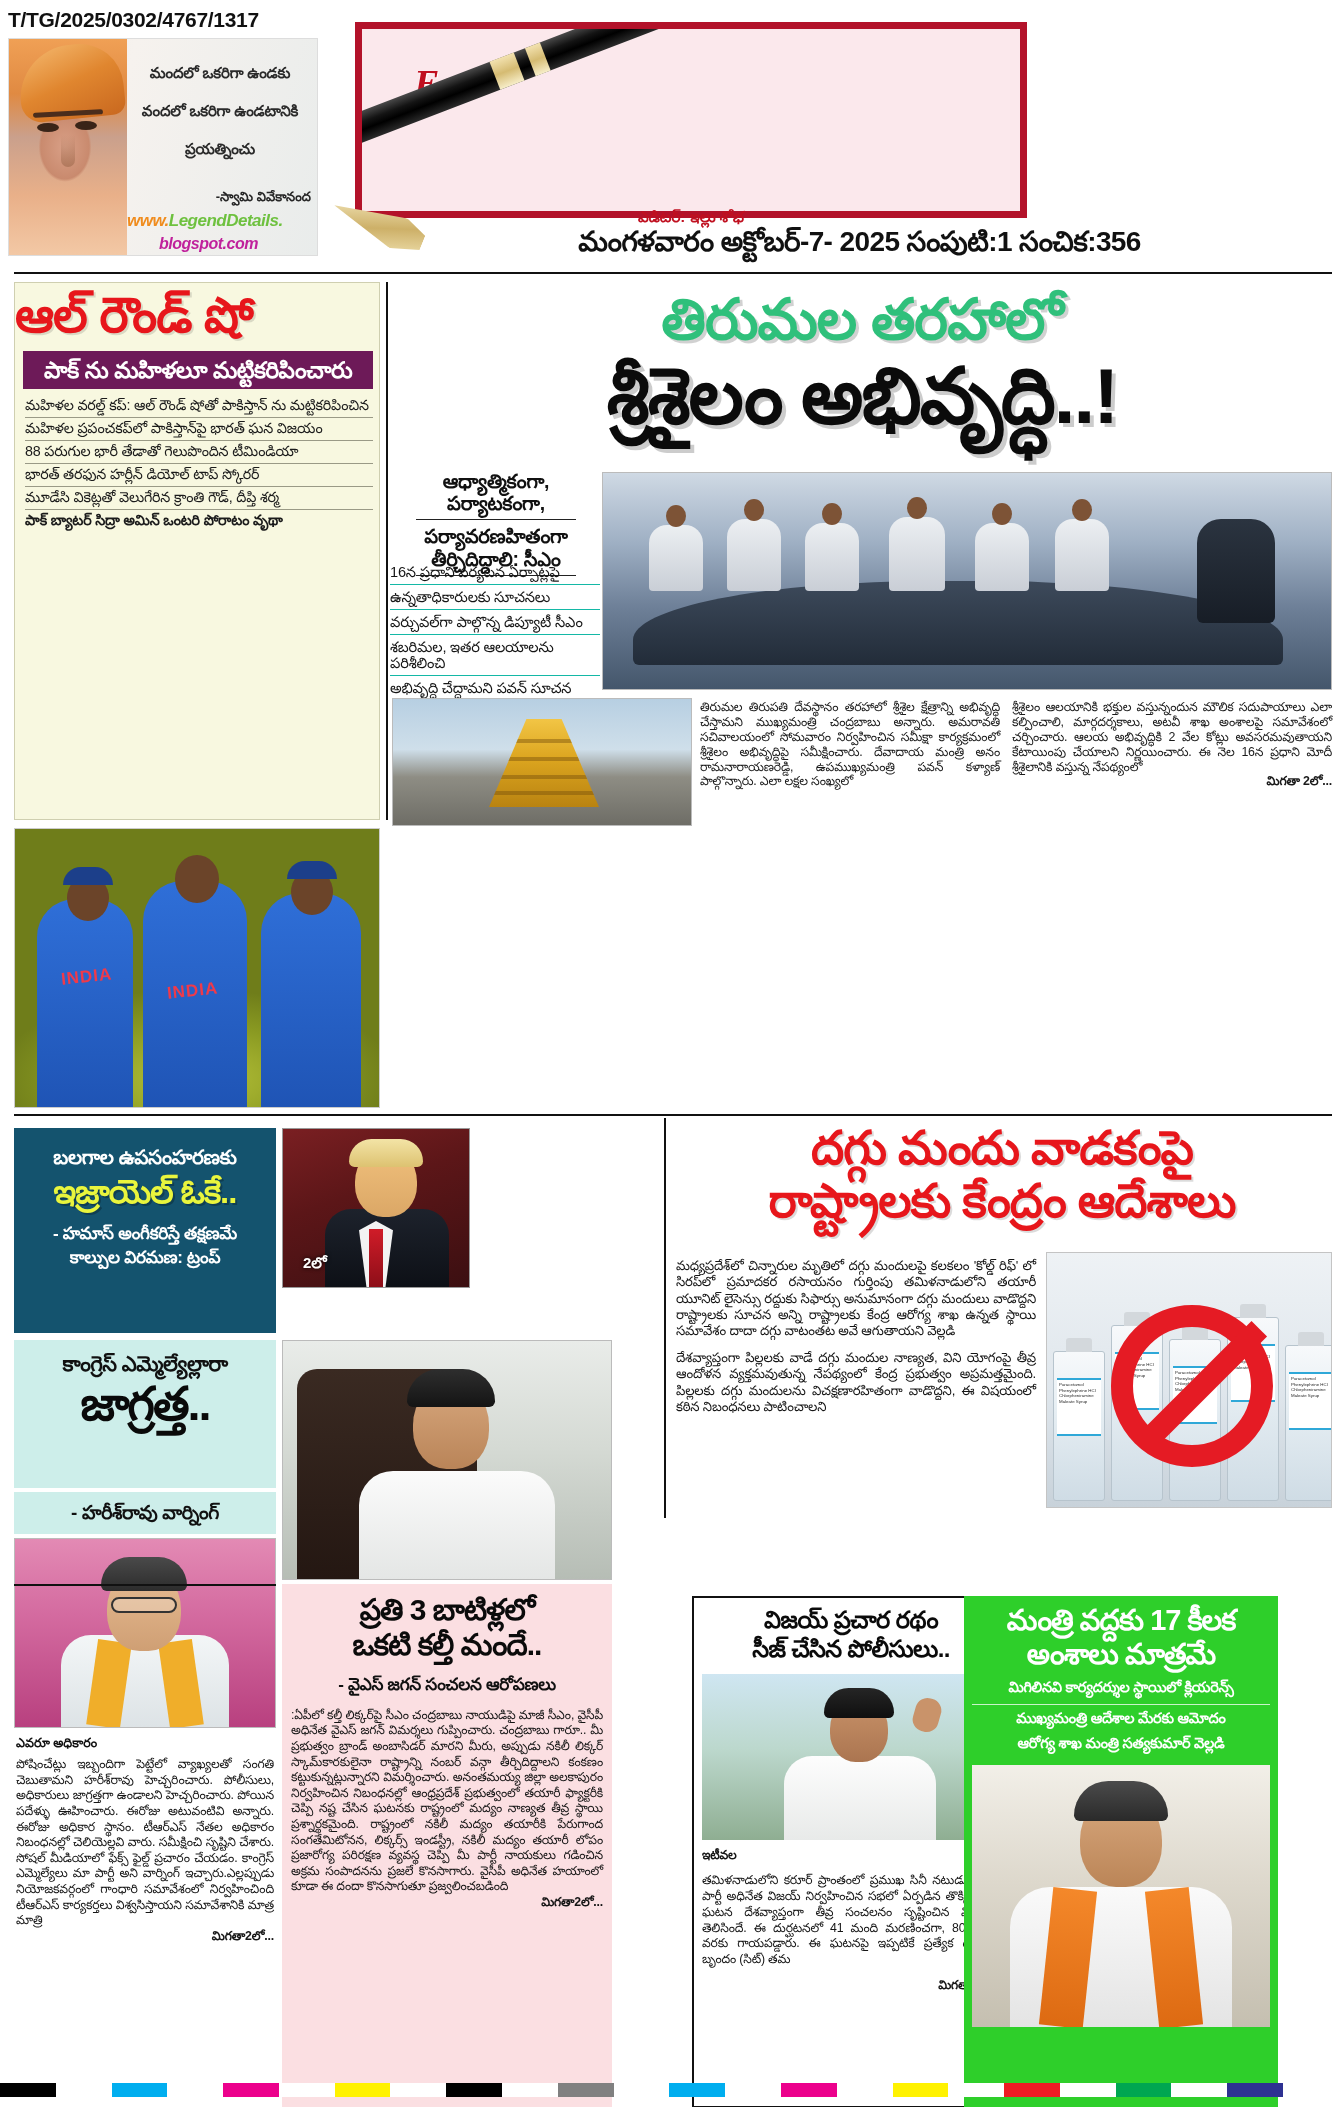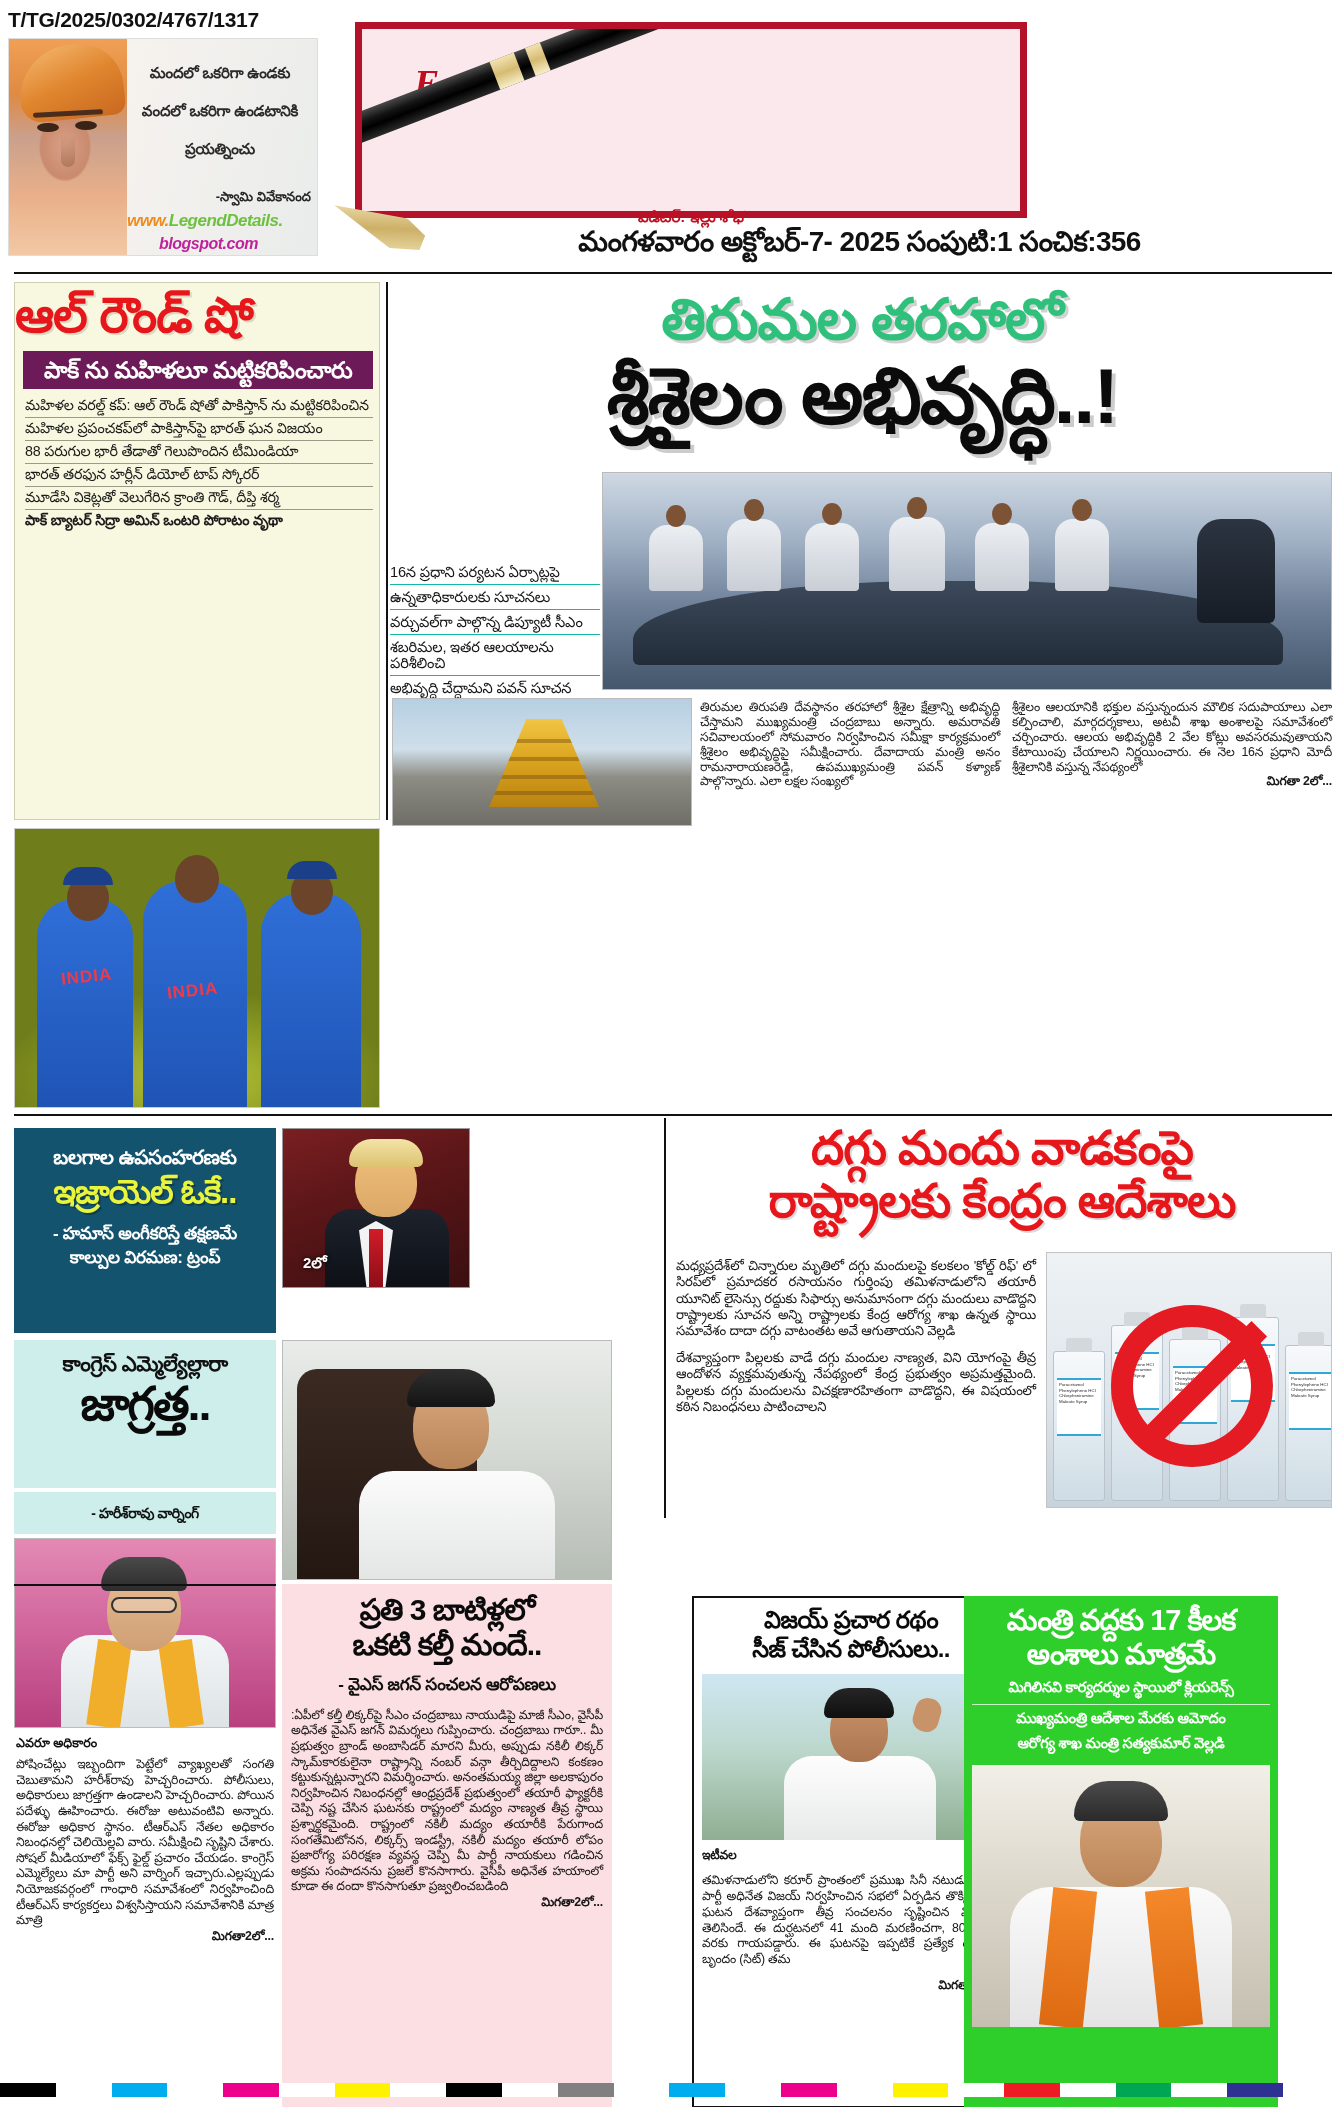--- a/index.html
+++ b/index.html
@@ -570,6 +570,13 @@
   <div class="main-head1">తిరుమల తరహాలో</div>
   <div class="main-head2">శ్రీశైలం అభివృద్ధి..!</div>
 
+  <div class="main-deck">
+    <div class="d">ఆధ్యాత్మికంగా, పర్యాటకంగా,</div>
+    <div class="dline"></div>
+    <div class="d">పర్యావరణహితంగా</div>
+    <div class="d">తీర్చిదిద్దాలి: సీఎం</div>
+    <div class="dline"></div>
+  </div>
 
   <div class="main-bullets">
     <div class="b">16న ప్రధాని పర్యటన ఏర్పాట్లపై</div>

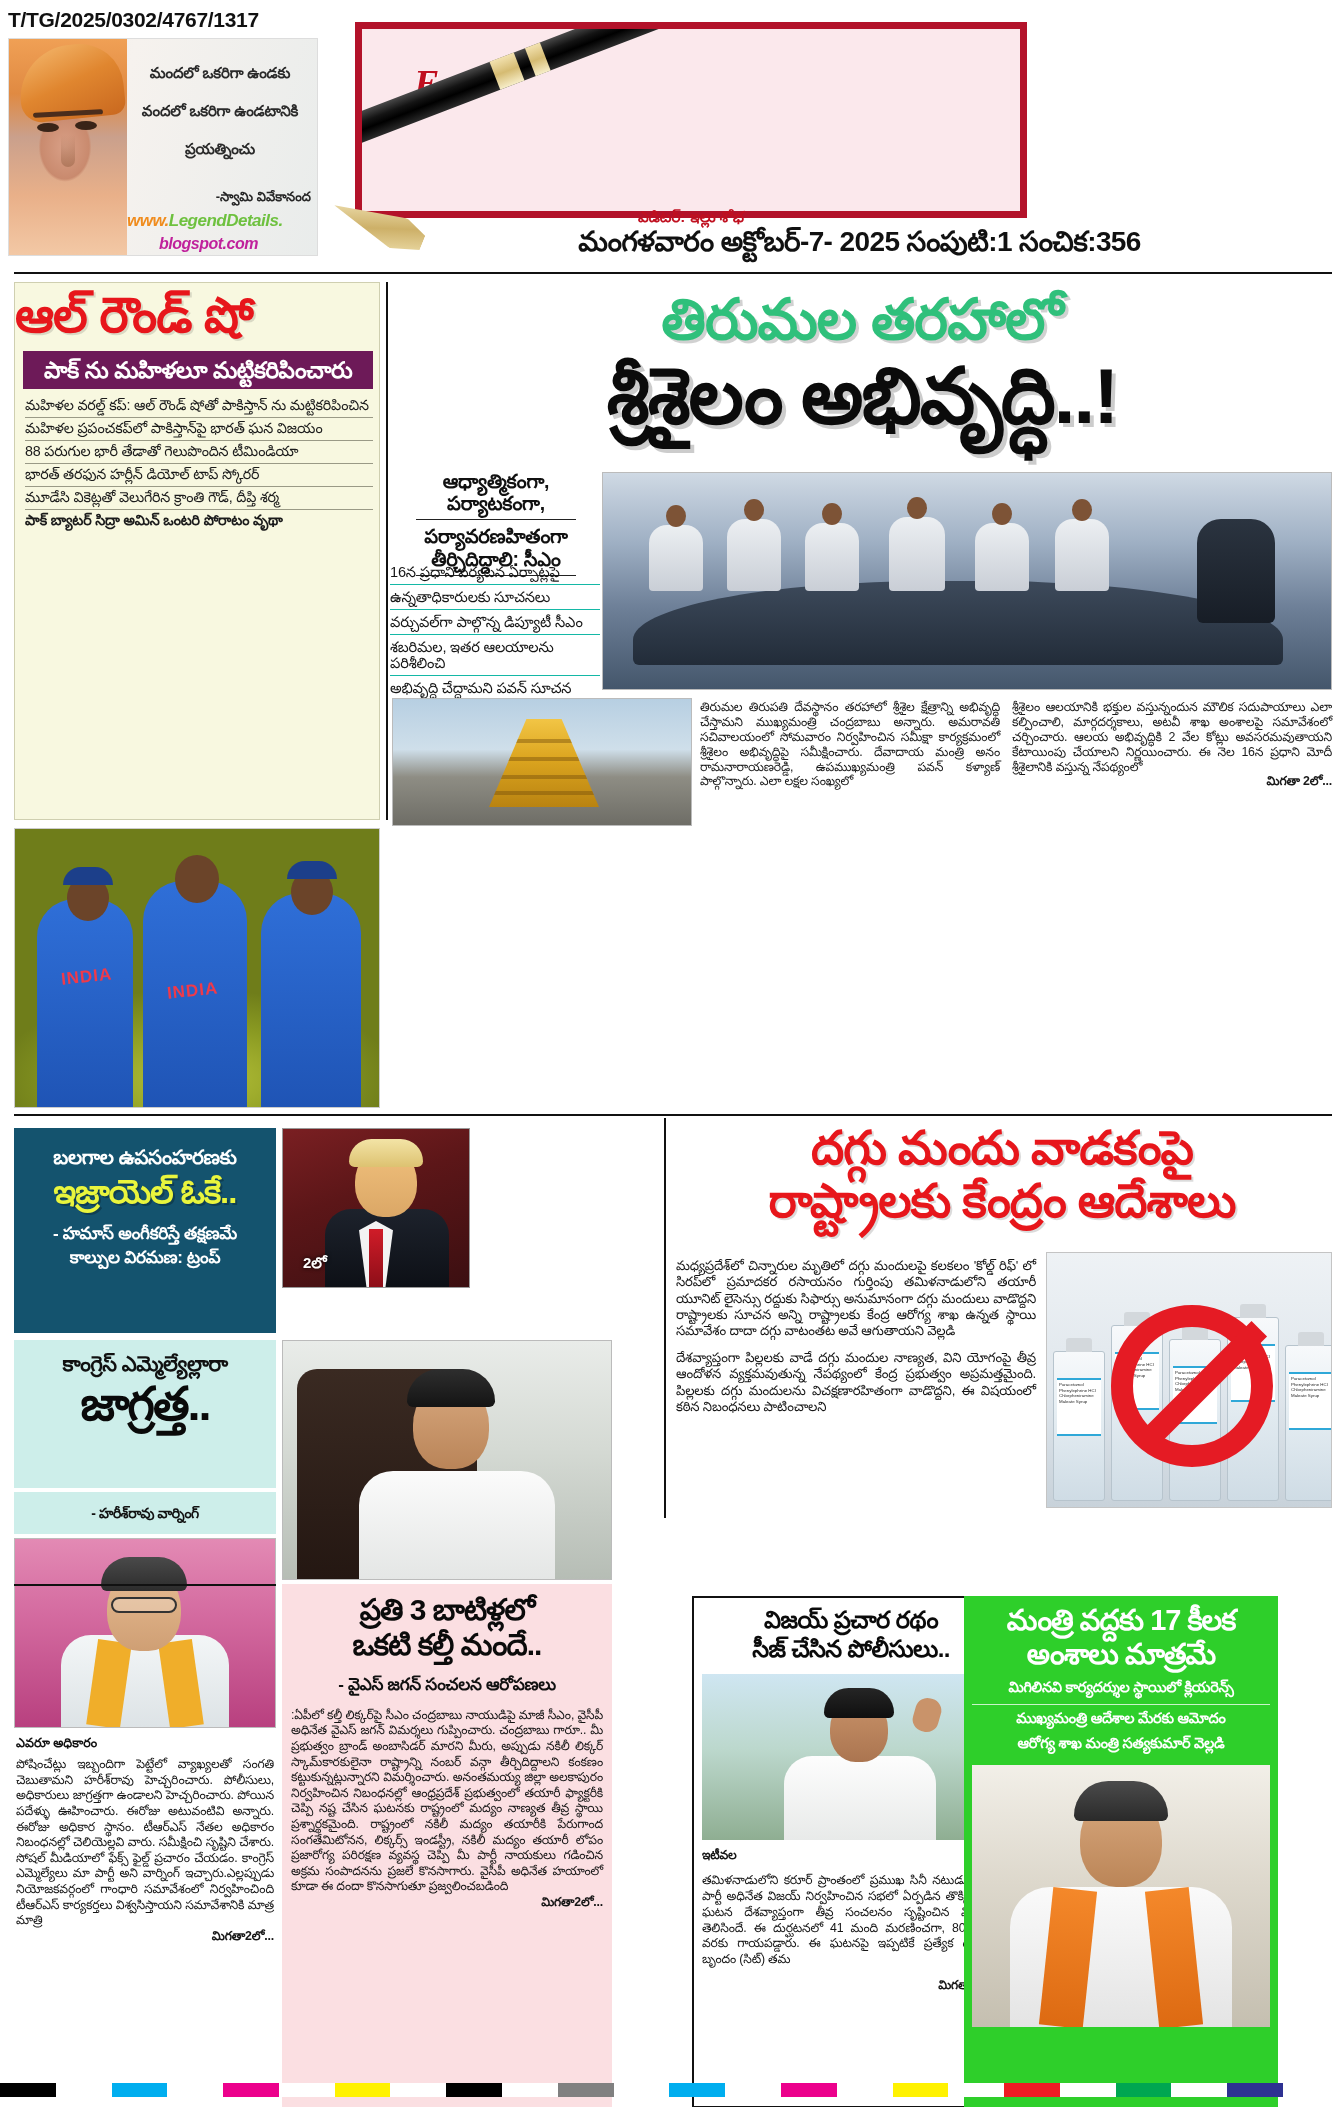--- a/index.html
+++ b/index.html
@@ -357,7 +357,7 @@
   .cong-sub {
     position:absolute; left: 14px; top: 1492px; width: 262px; height: 42px;
     background:#cdeeea; color:#111;
-    font-size: 14px; font-weight: 700; text-align:center; line-height: 42px;
+    font-size: 19px; font-weight: 700; text-align:center; line-height: 42px;
     letter-spacing:-0.4px;
   }
   .harish-photo {

